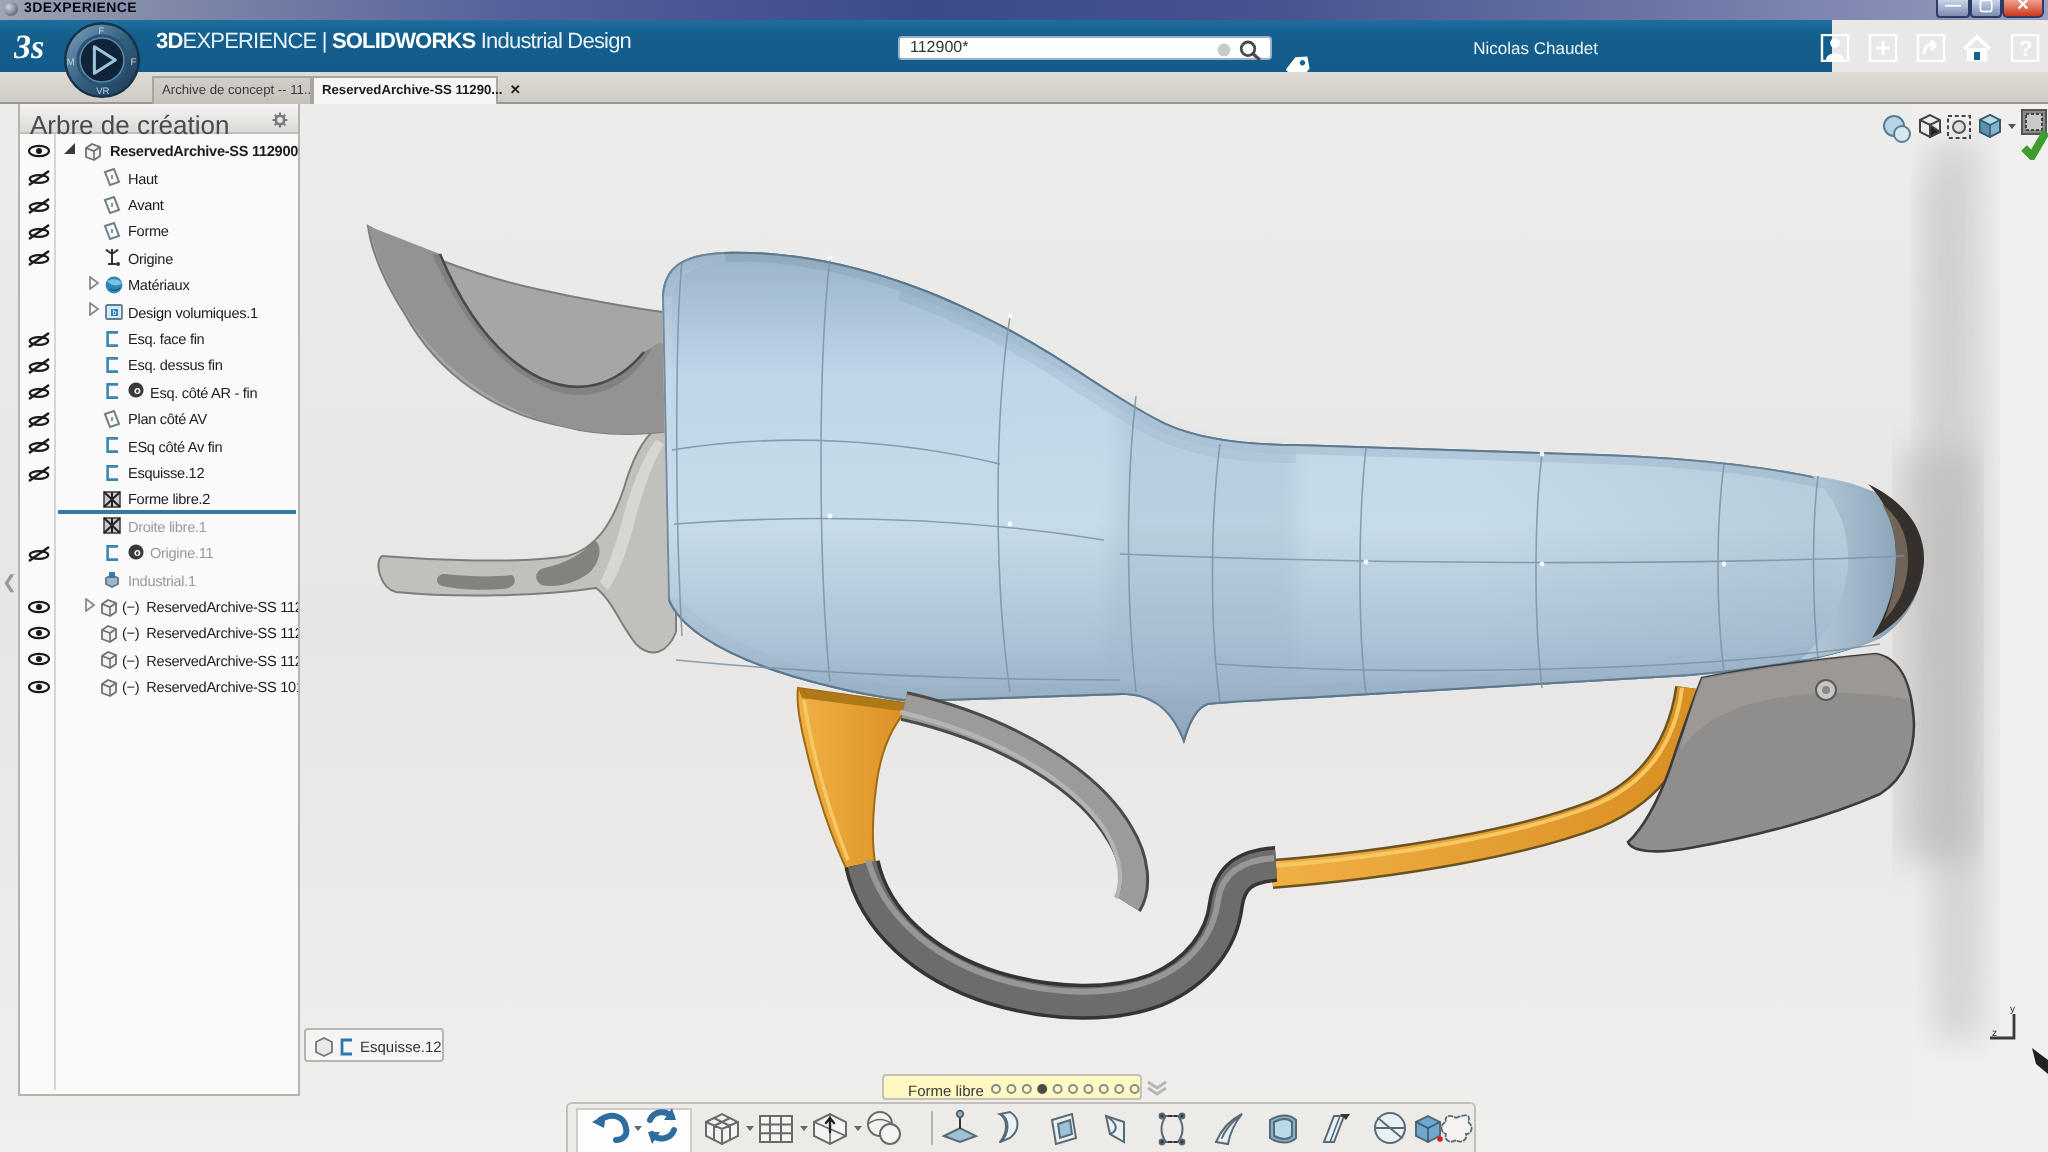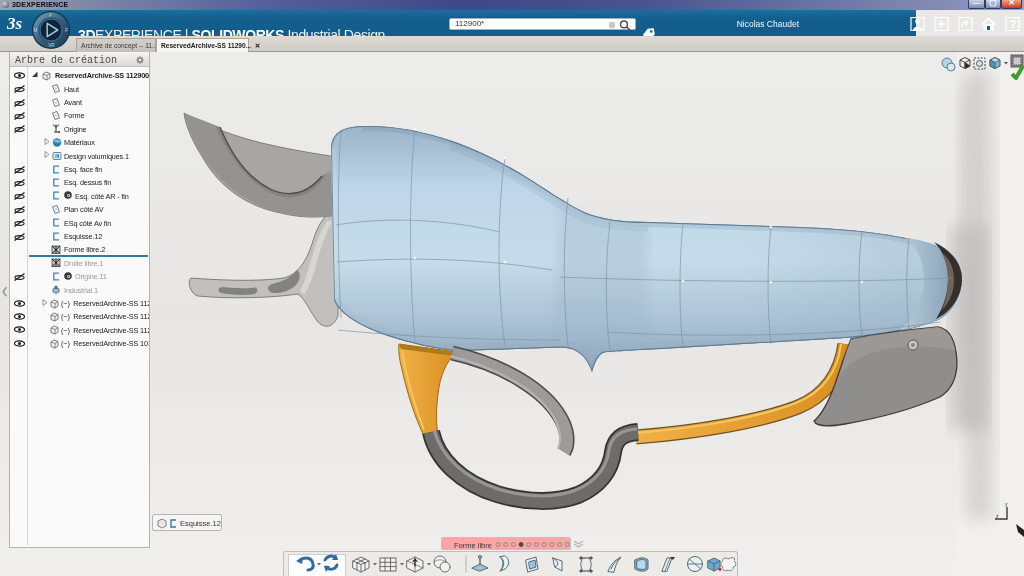--- a/index.html
+++ b/index.html
@@ -20,7 +20,7 @@
 
 
 #header { left:0; top:10px; width:916px; height:26px; background:linear-gradient(#1e6ea0 0%, #145f8e 30%, #115c8b 100%); }
-#brand { position:absolute; left:78px; top:17px; font-size:14px; letter-spacing:-0.4px; color:#e8f2f8; }
+#brand { position:absolute; left:78px; top:5px; font-size:11px; letter-spacing:-0.4px; color:#e8f2f8; }
 #brand b { font-weight:bold; color:#ffffff; }
 #logo3s { position:absolute; left:7px; top:3px; }
 #search { position:absolute; left:449px; top:8px; width:187px; height:12px; background:#ffffff; border-radius:2px; border:1px solid #9ab2c4;padding-left:12px; }

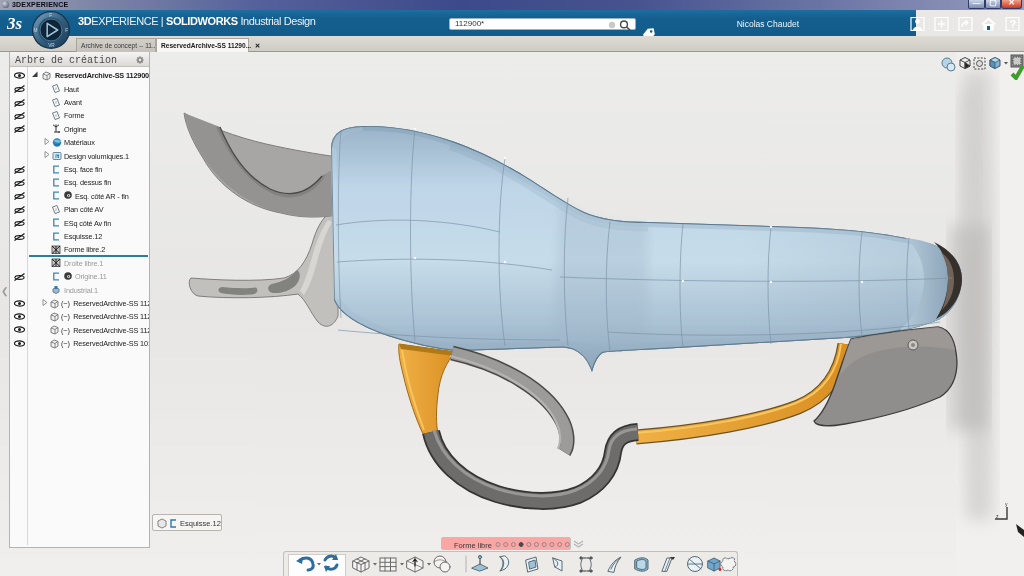--- a/index.html
+++ b/index.html
@@ -36,7 +36,7 @@
 
 #panel { left:9px; top:52px; width:141px; height:496px; background:#fbfafa; border:1px solid #b6b3ae; border-top:none; }
 #panelhdr { position:absolute; left:0; top:0; width:139px; height:15px; background:linear-gradient(#f5f4f3,#dcdad6); border-bottom:1px solid #c2bfba; }
-#panelhdr span { position:absolute; left:5px; top:3px; font-size:10px; color:#4a4a4a;font-family:Liberation Mono, monospace; }
+#panelhdr span { position:absolute; left:5px; top:3px; font-size:13px; color:#4a4a4a; }
 #eyecol { position:absolute; left:17px; top:15px; width:1px; height:478px; background:#d8d6d2; }
 .trow { position:absolute; left:0; height:13px; width:139px; font-size:7.3px; letter-spacing:-0.15px; color:#1c1c1c; white-space:nowrap; overflow:hidden; }
 .trow .lbl { position:absolute; top:2.5px; }

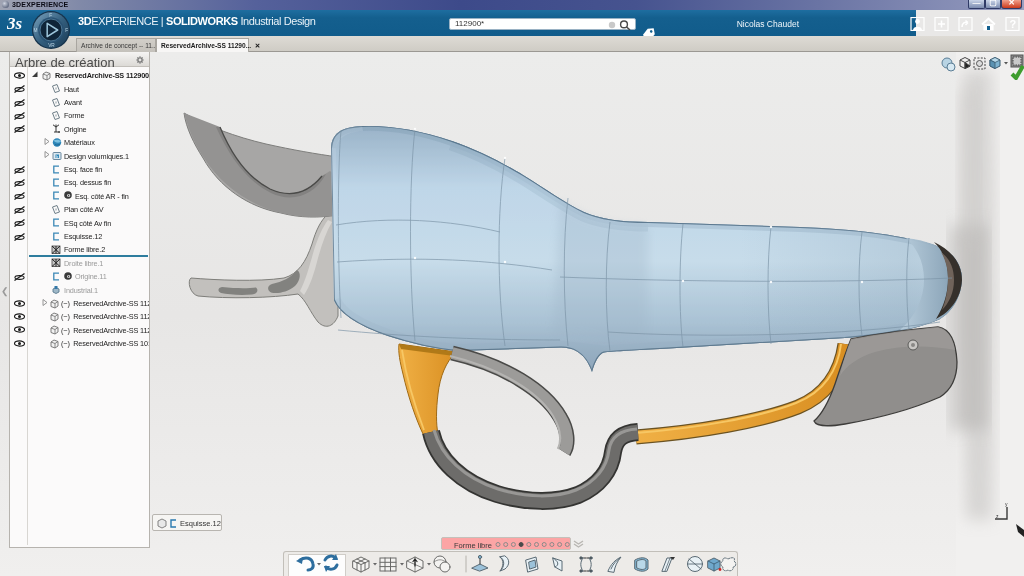--- a/index.html
+++ b/index.html
@@ -49,7 +49,7 @@
 
 
 #chip-esq { left:152px; top:514px; width:70px; height:17px; background:#f6f5f3; border:1px solid #b8b5b0; border-radius:2px; font-size:7.5px; color:#333; }
-#bar-forme { left:441px; top:537px; width:130px; height:13px; background:#fca5a5; border:1px solid #c4c1bb; border-radius:2px; }
+#bar-forme { left:441px; top:537px; width:130px; height:13px; background:#fef9c3; border:1px solid #c4c1bb; border-radius:2px; }
 #bar-forme .ft { position:absolute; left:12px; top:2.5px; font-size:7.5px; color:#3a3a3a; }
 
 </style>

